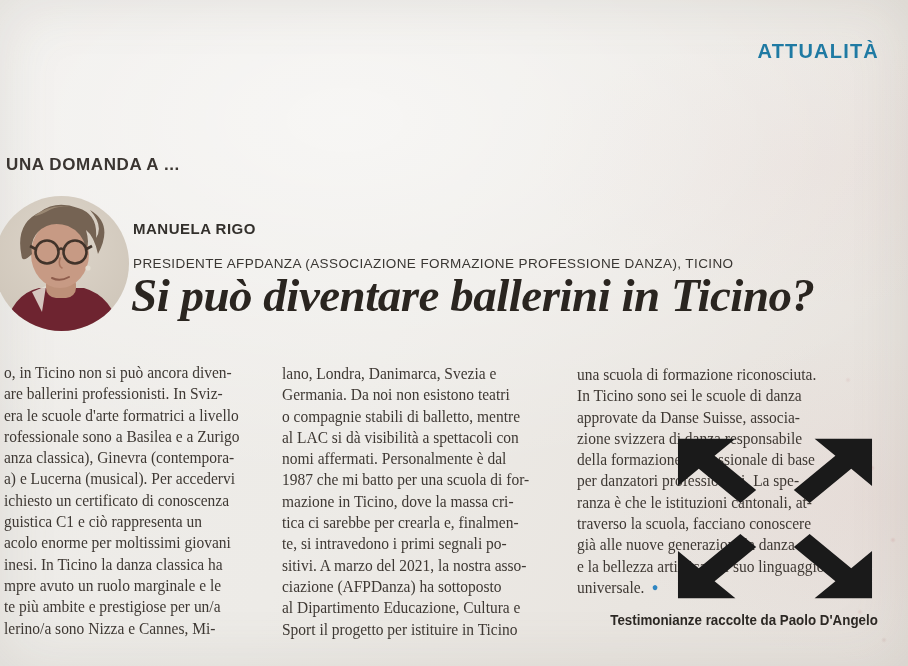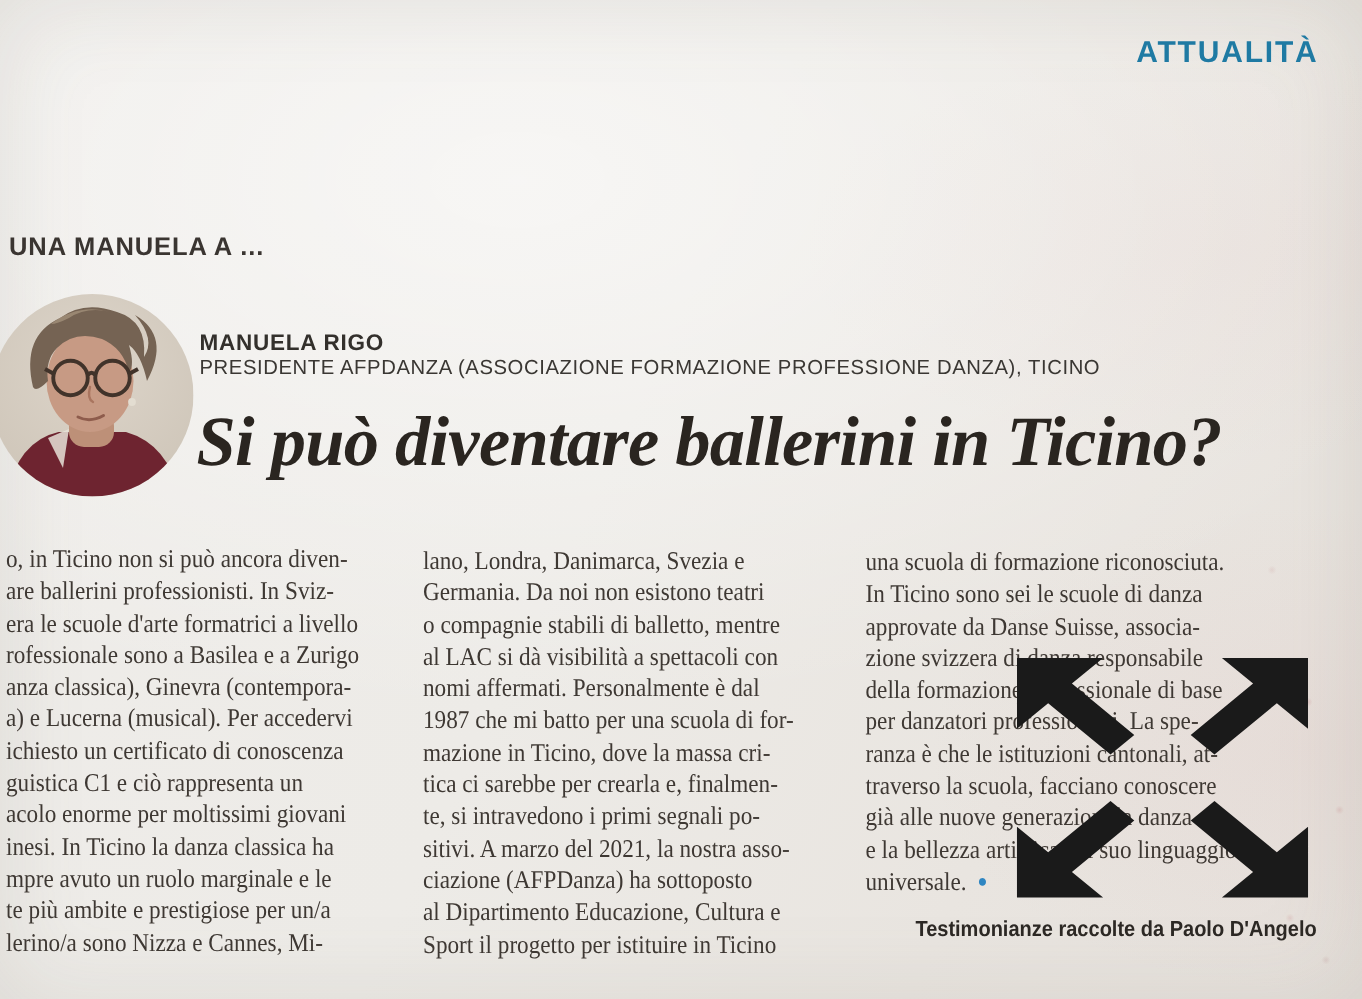--- a/index.html
+++ b/index.html
@@ -27,7 +27,7 @@
   }
 
   
-  .masthead{position:absolute;top:24px;right:29px;text-align:left;}
+  .masthead{position:absolute;top:40px;right:29px;text-align:left;}
   .section{font-size:20px;font-weight:bold;letter-spacing:1.2px;color:#1f7aa3;}
   .subsection{font-size:19px;font-weight:400;letter-spacing:1.6px;color:#4470ab;margin-top:3px;}
 

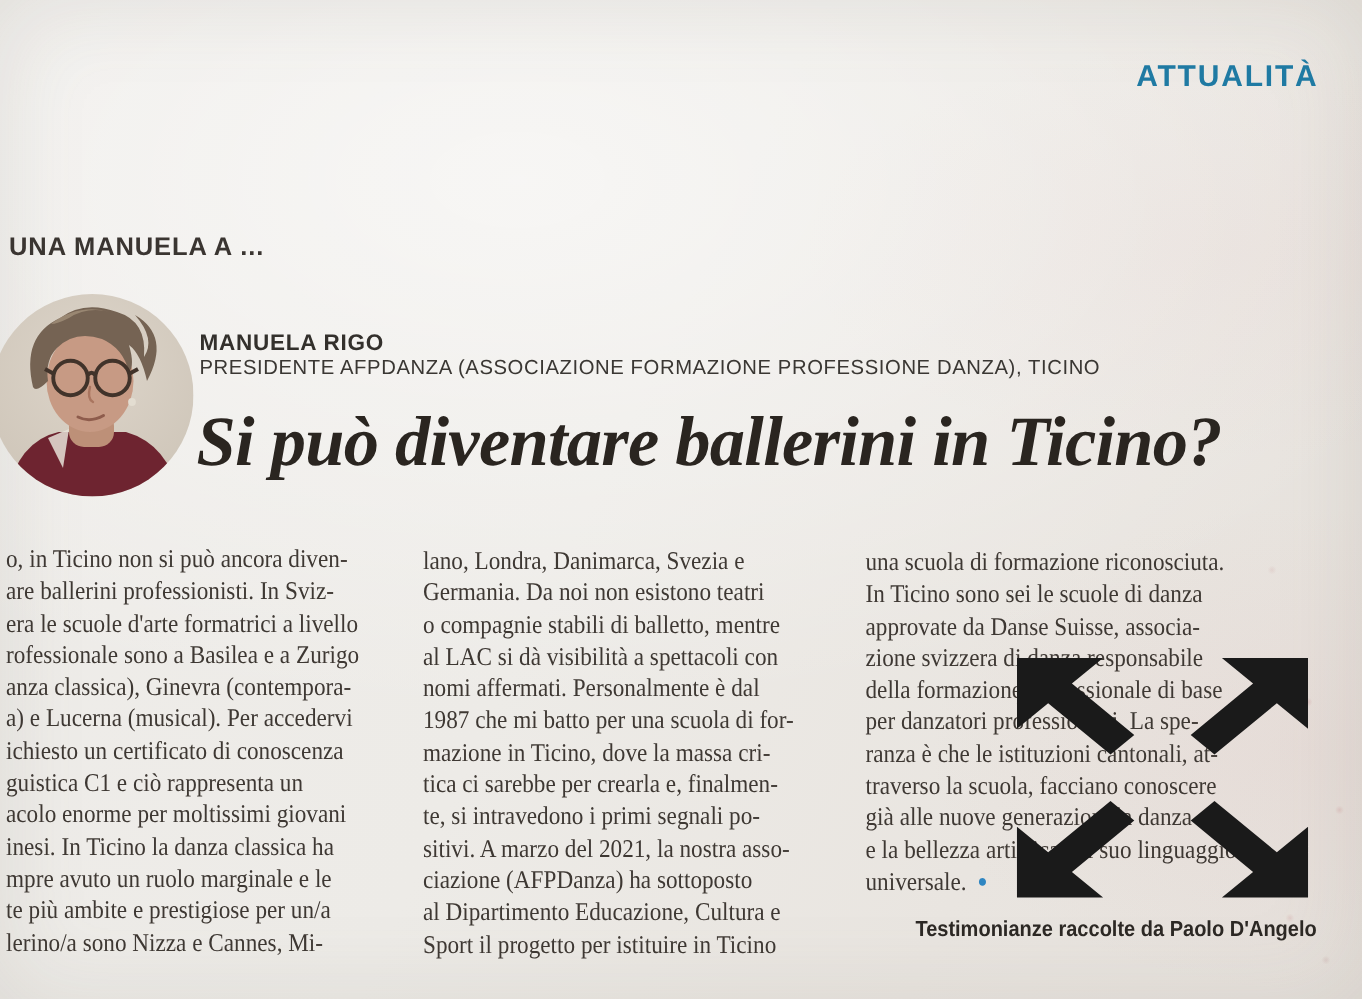--- a/index.html
+++ b/index.html
@@ -78,7 +78,7 @@
     <div class="section">ATTUALITÀ</div>
   </div>
 
-  <div class="kicker">UNA MANUELA A ...</div>
+  <div class="kicker">UNA DOMANDA A ...</div>
 
   <div class="portrait">
     <svg viewBox="0 0 135 135" width="135" height="135">

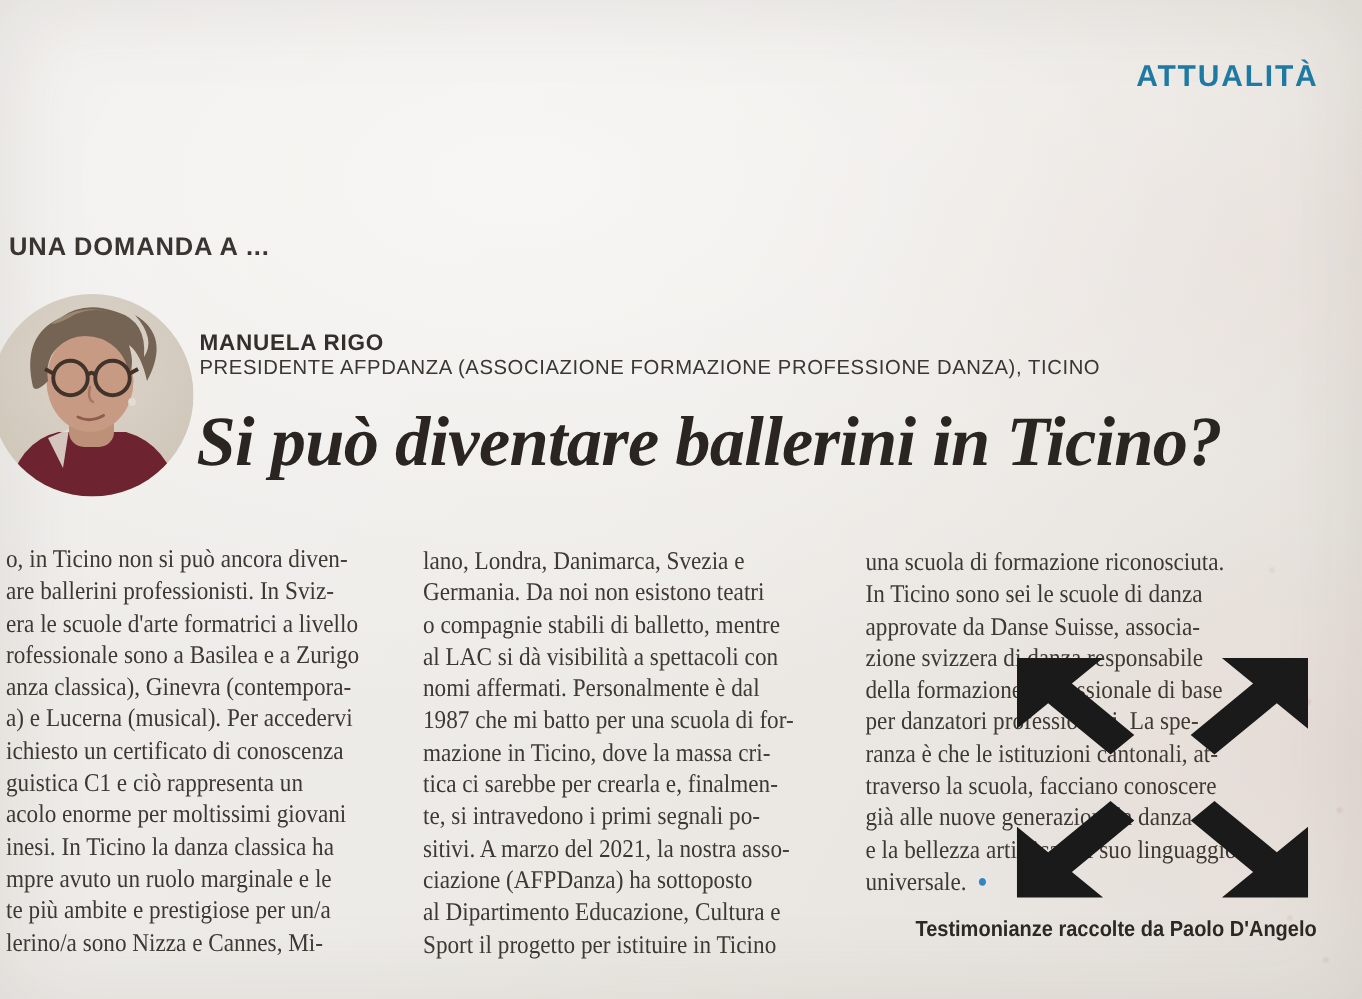--- a/index.html
+++ b/index.html
@@ -41,7 +41,7 @@
   
   .nameblock{position:absolute;left:133px;top:220px;color:#33302c;}
   .name{font-size:15px;font-weight:bold;letter-spacing:.5px;}
-  .role{font-size:13.5px;letter-spacing:.4px;margin-top:0;color:#3a3733;}
+  .role{font-size:13.5px;letter-spacing:.4px;margin-top:19px;color:#3a3733;}
 
   
   .headline{position:absolute;left:131px;top:268px;

